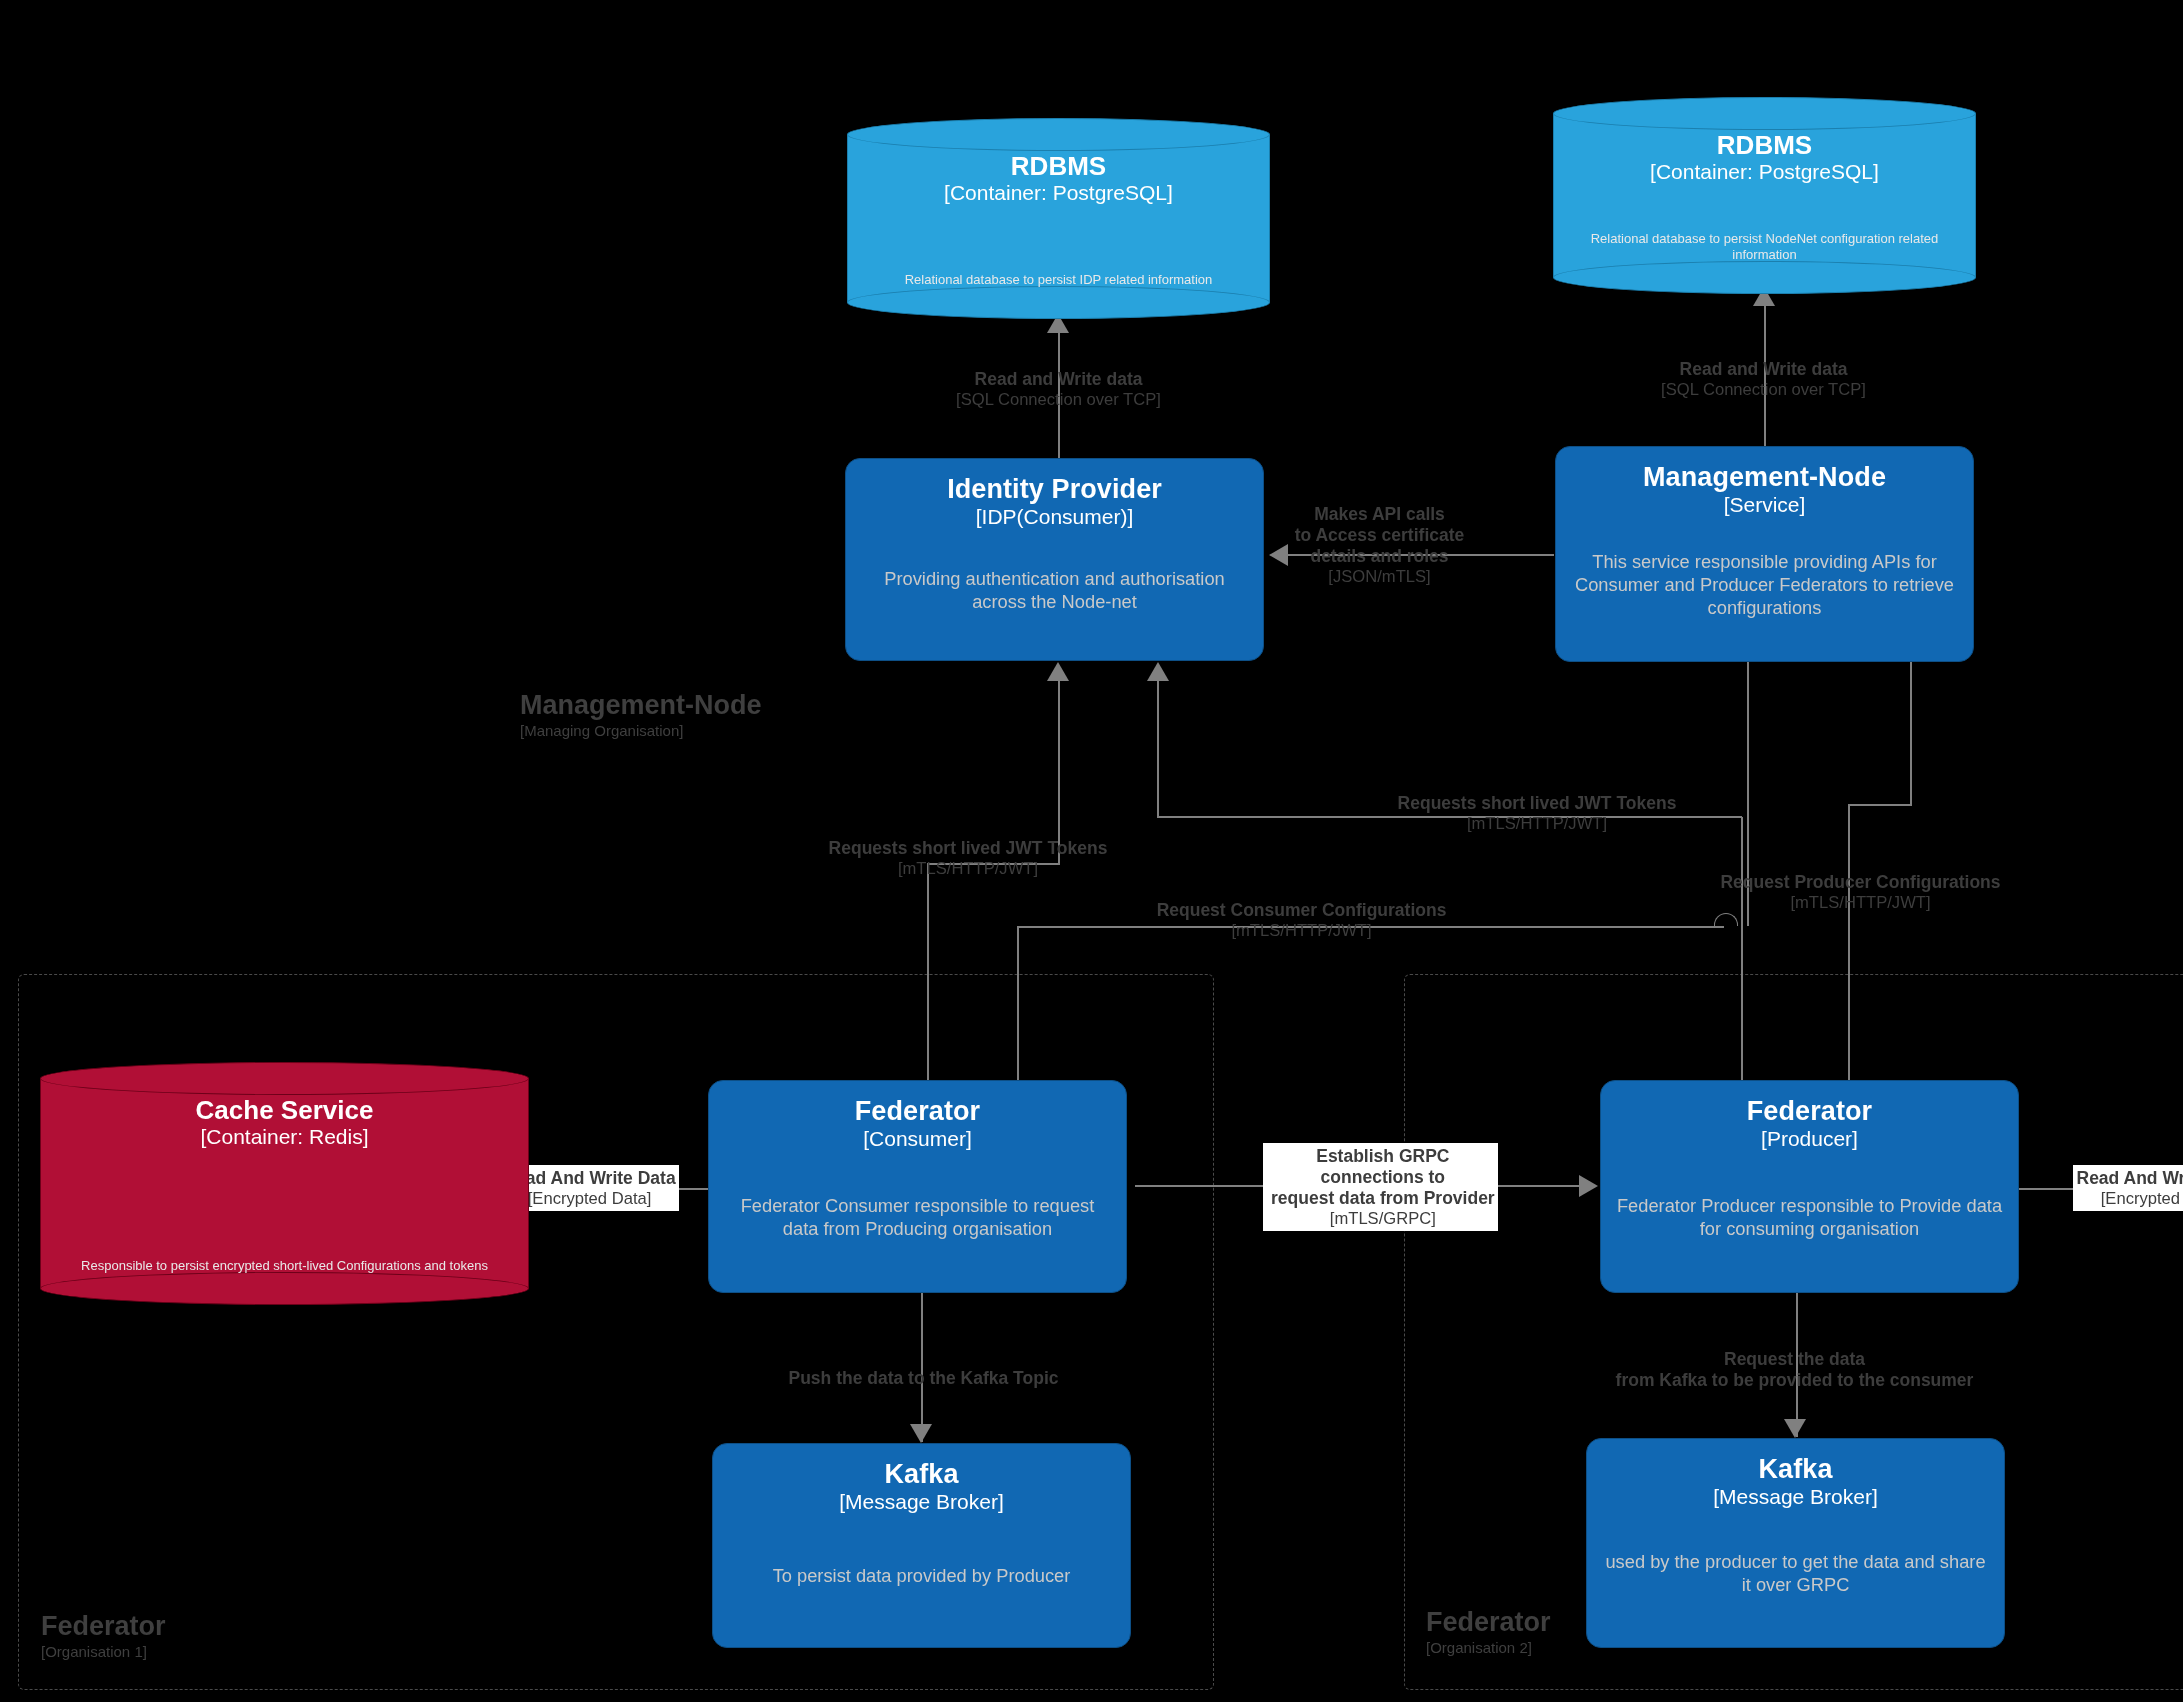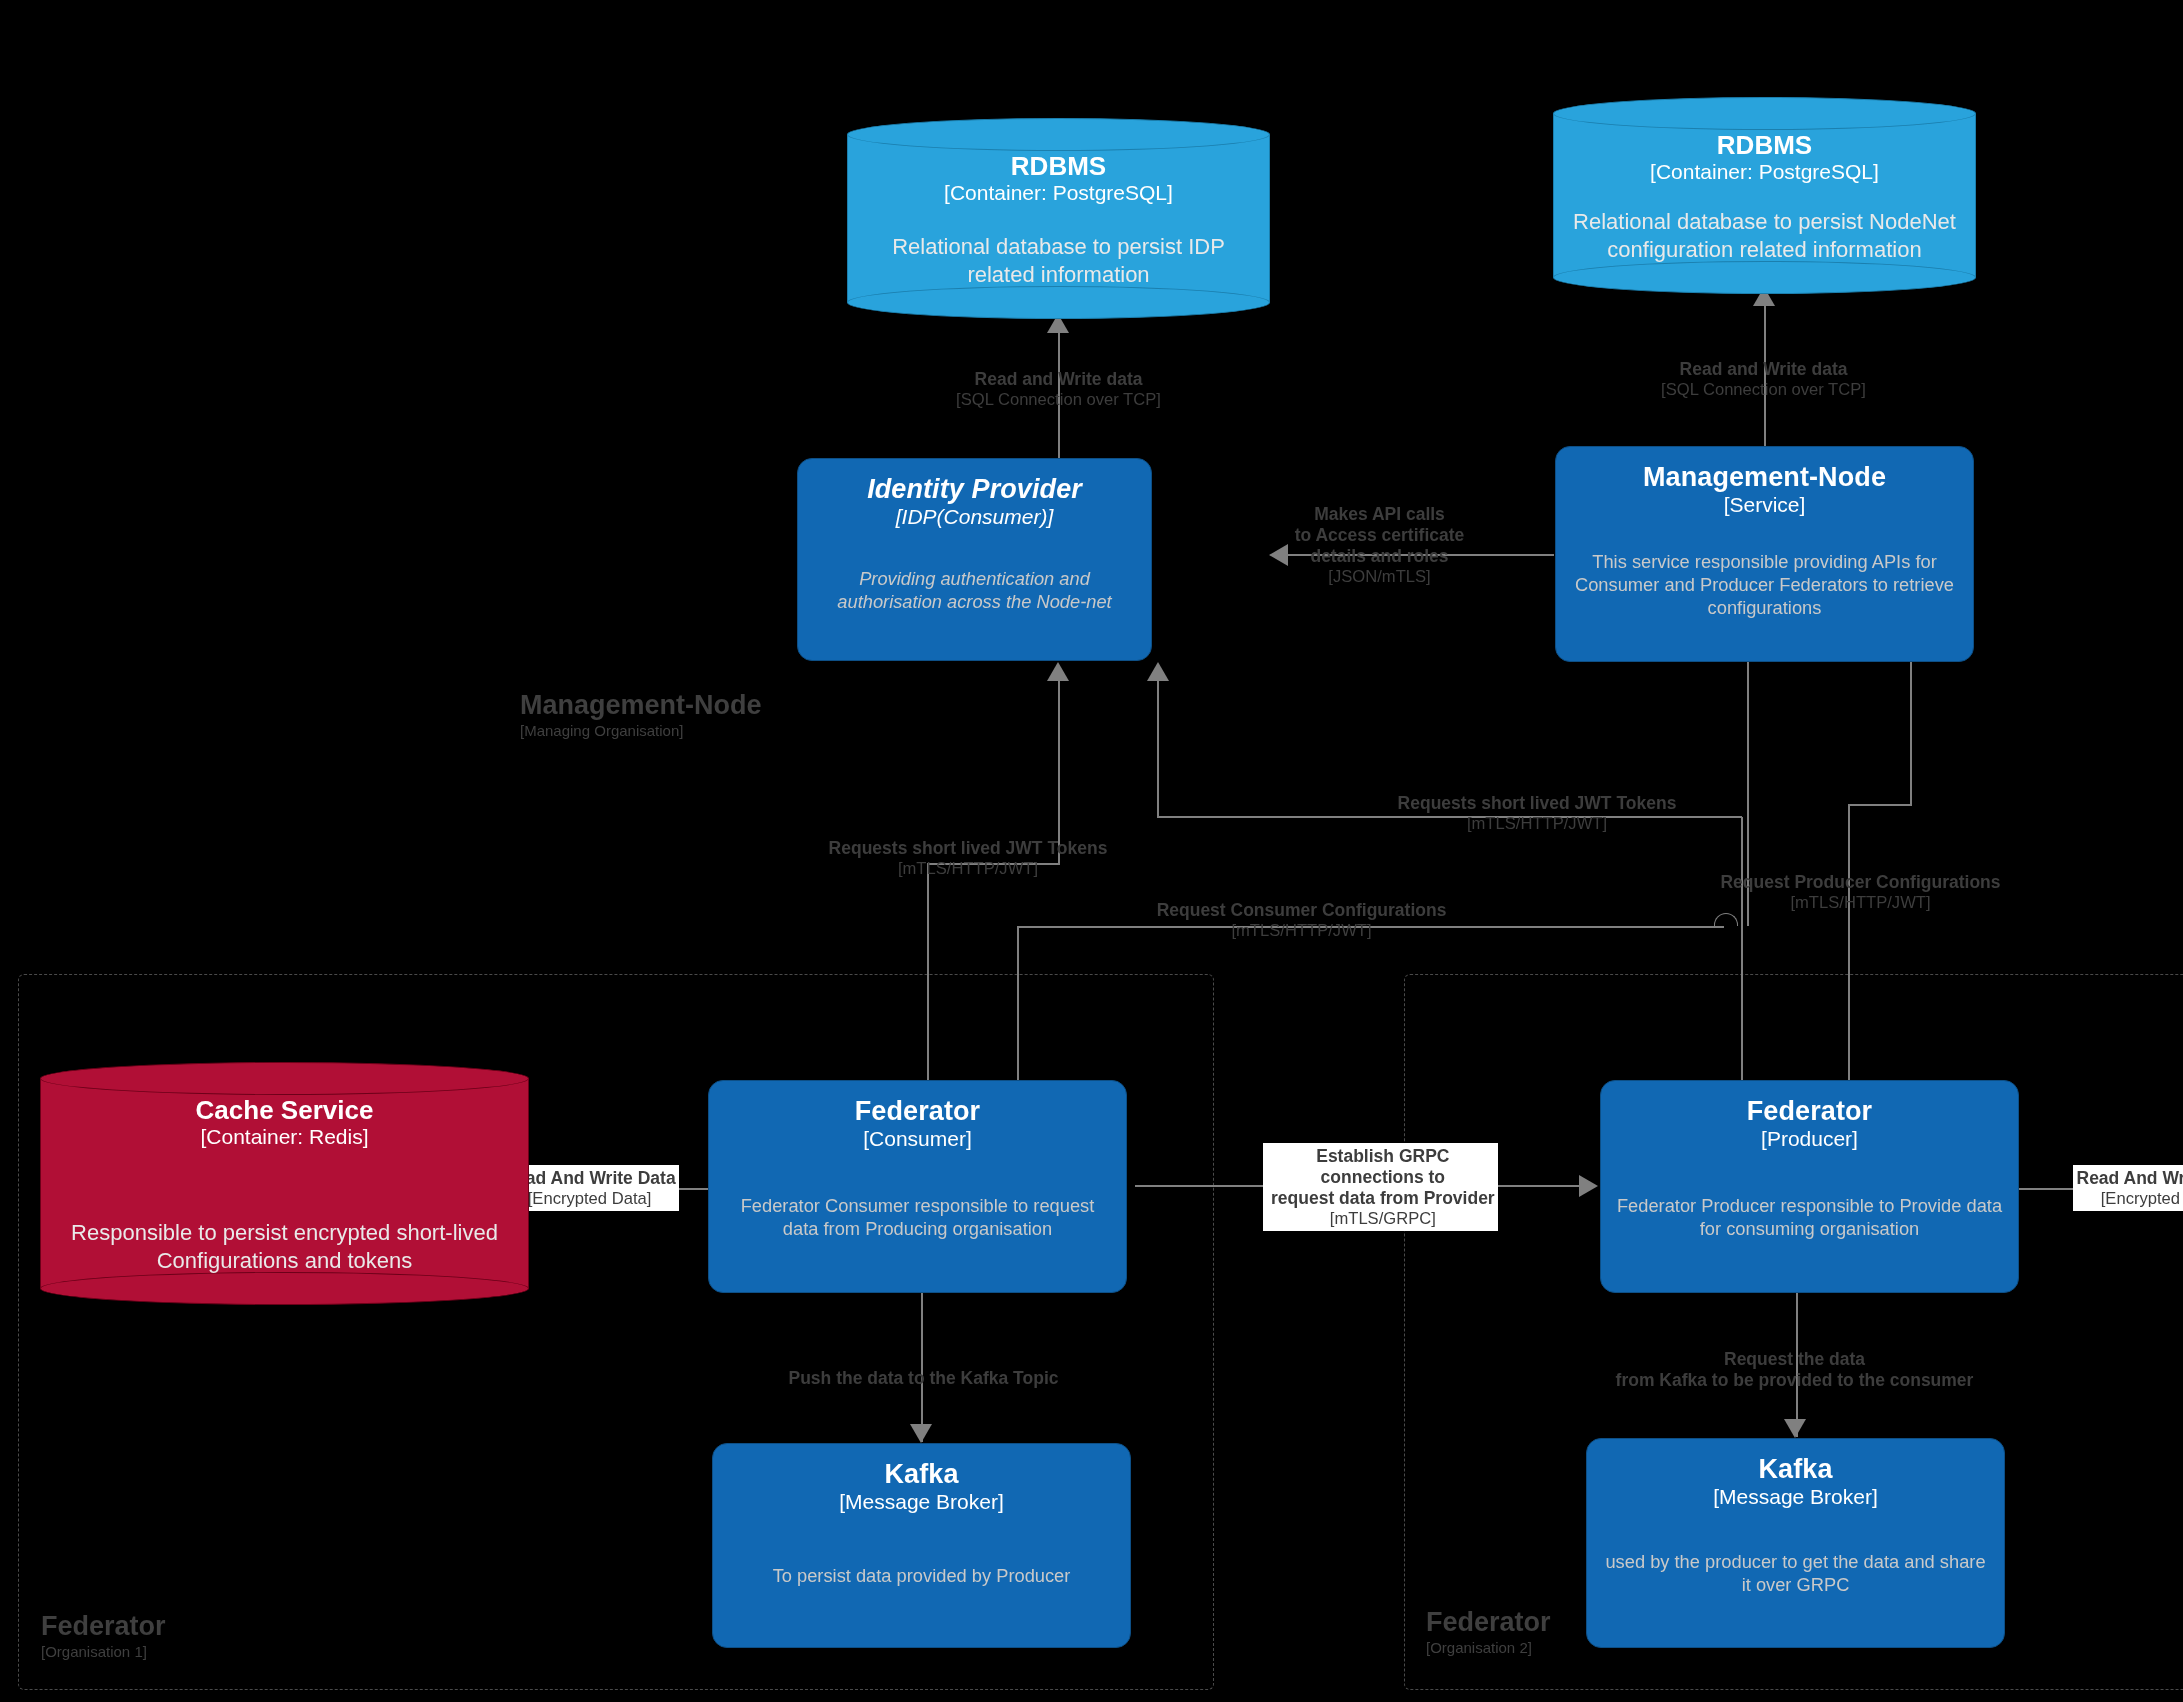--- a/index.html
+++ b/index.html
@@ -33,7 +33,7 @@
                 align-items:center;justify-content:flex-start;padding:6.1px 17.5px;box-sizing:border-box;}
   .cyl .c-title{color:#ffffff;font-weight:bold;font-size:26px;line-height:1.1;}
   .cyl .c-tech{color:#ffffff;font-size:21px;line-height:1.18;}
-  .cyl .c-desc{color:#e9e9e9;font-size:22px;line-height:1.26;margin-top:auto;margin-bottom:2.6px;}
+  .cyl .c-desc{color:#e9e9e9;font-size:13px;line-height:1.26;margin-top:auto;margin-bottom:2.6px;}
 
   
   .ln{position:absolute;background:#808080;}

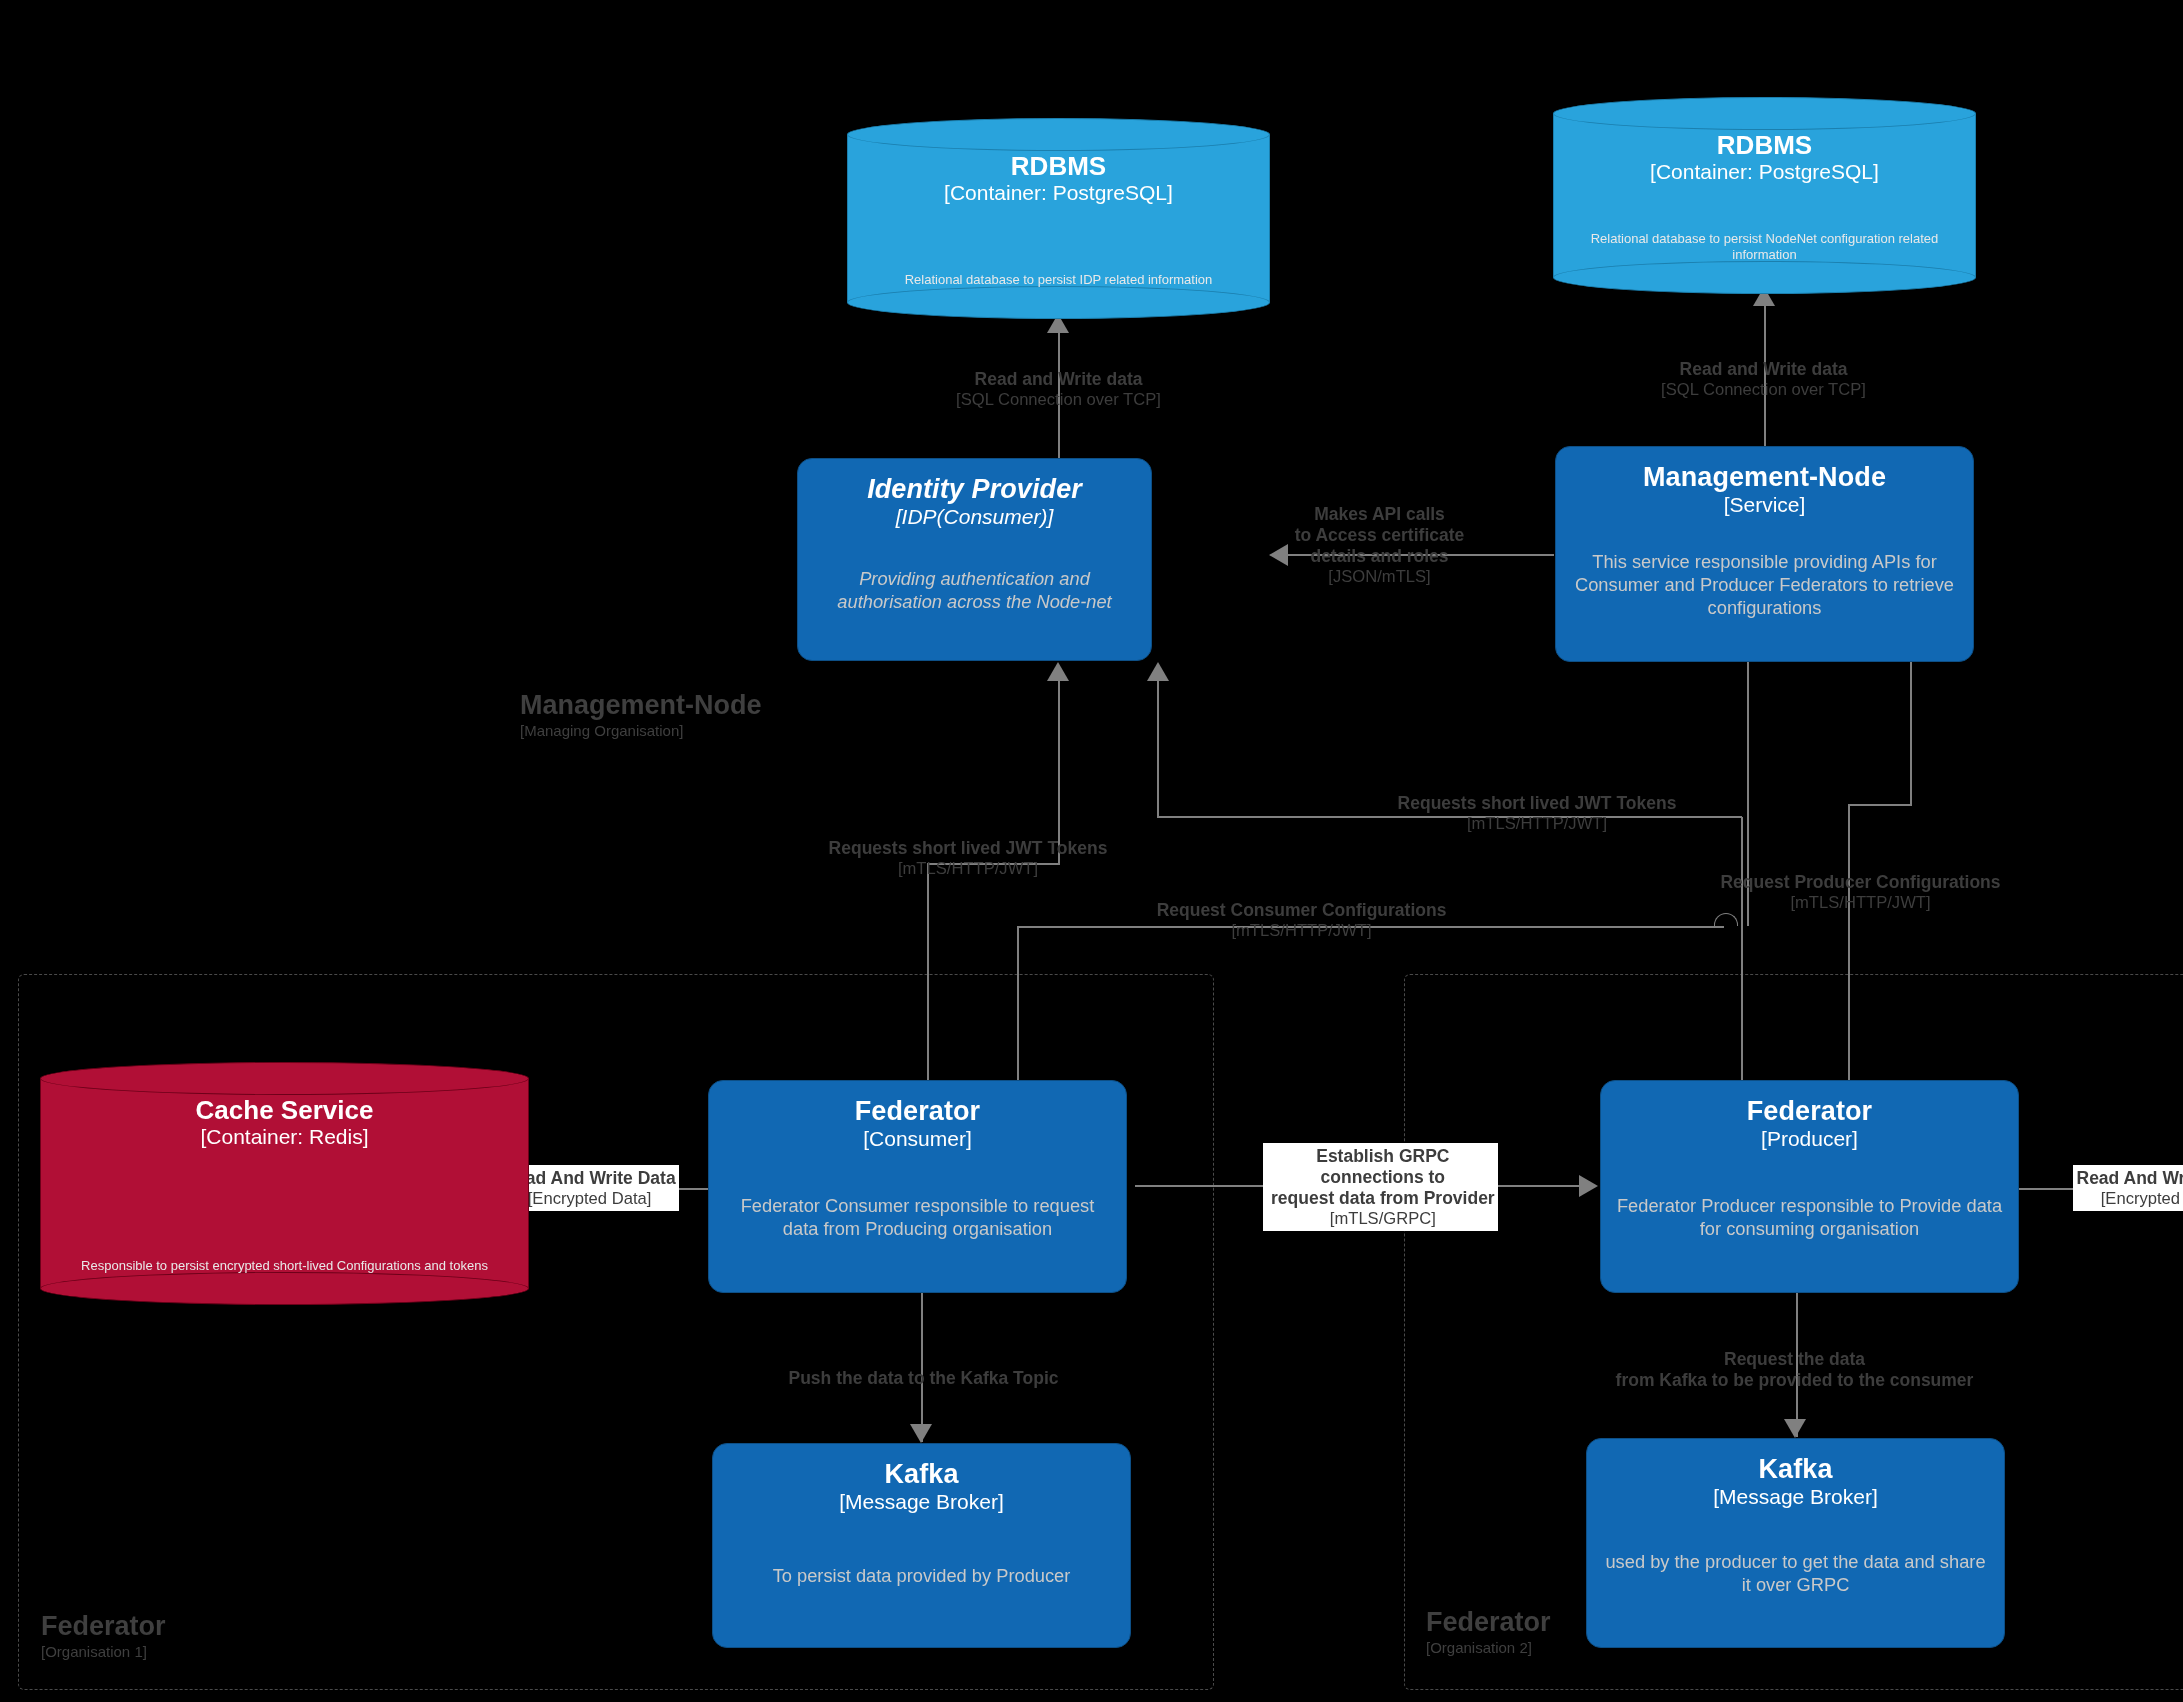--- a/index.html
+++ b/index.html
@@ -205,7 +205,7 @@
     </div>
   </div>
 
-  <div class="node" style="left:797px;top:458px;width:355px;height:203px;font-style:italic;">
+  <div class="node" style="left:845px;top:458px;width:419px;height:203px;">
     <div class="n-title">Identity Provider</div>
     <div class="n-tech">[IDP(Consumer)]</div>
     <div class="n-desc">Providing authentication and authorisation across the Node-net</div>

